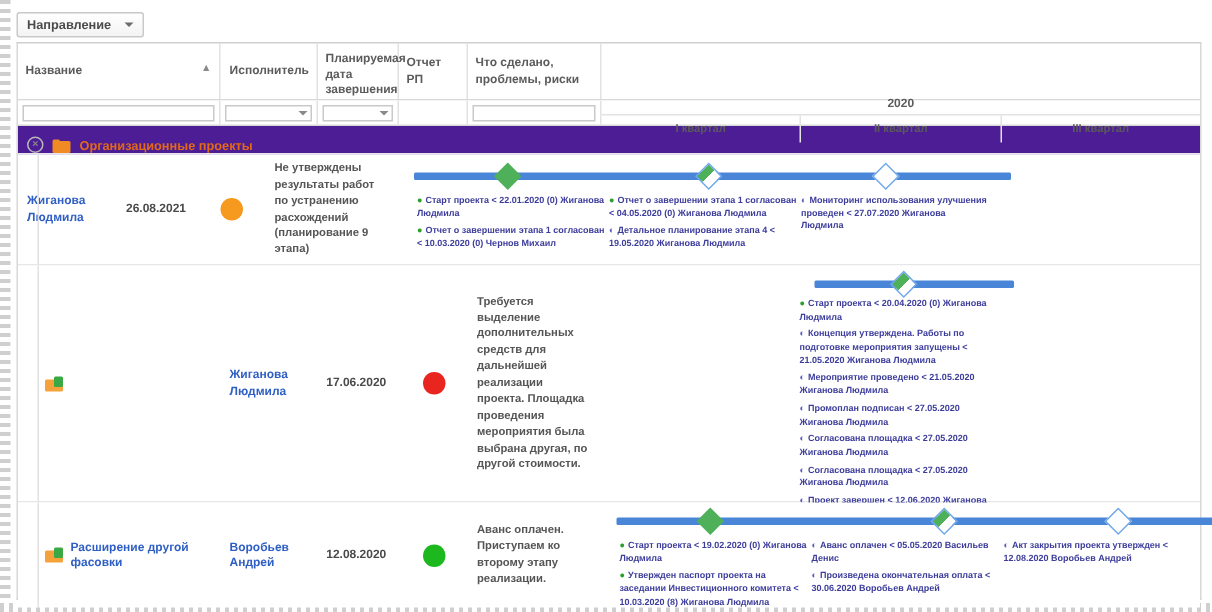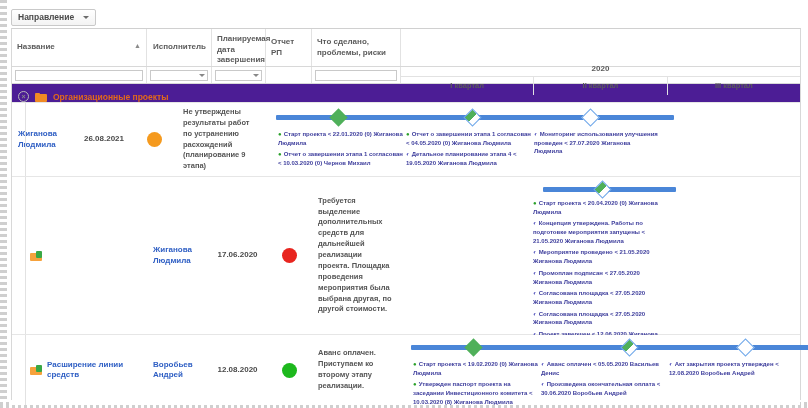--- a/index.html
+++ b/index.html
@@ -283,7 +283,7 @@
       <div class="row" style="height:70px;border-bottom:none;">
         <div class="cell name" style="align-items:center;">
           <span class="pfolder"></span>
-          <a class="plink" href="#">Расширение линии средств</a>
+          <a class="plink" href="#">Расширение другой фасовки</a>
         </div>
         <div class="cell exec">
           <span class="execname">Воробьев Андрей</span>

